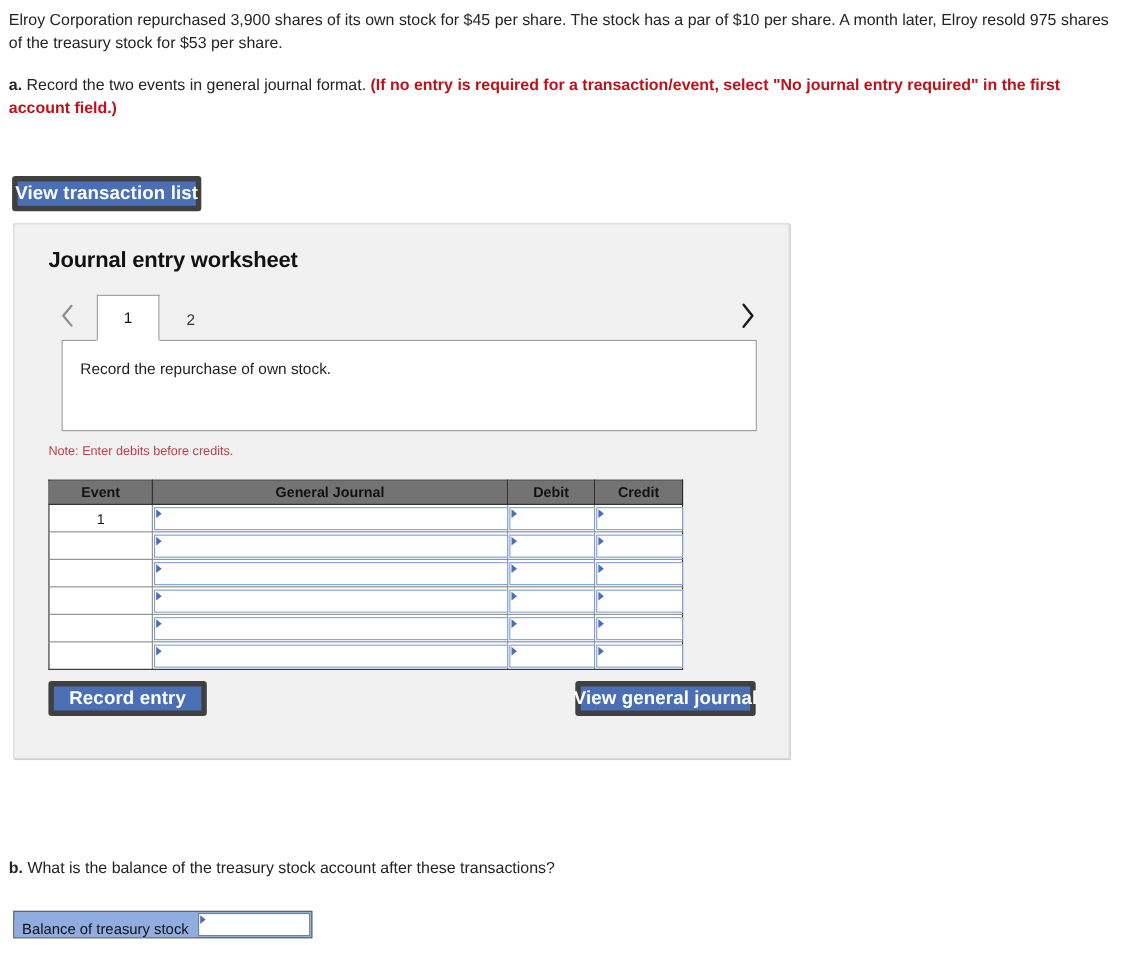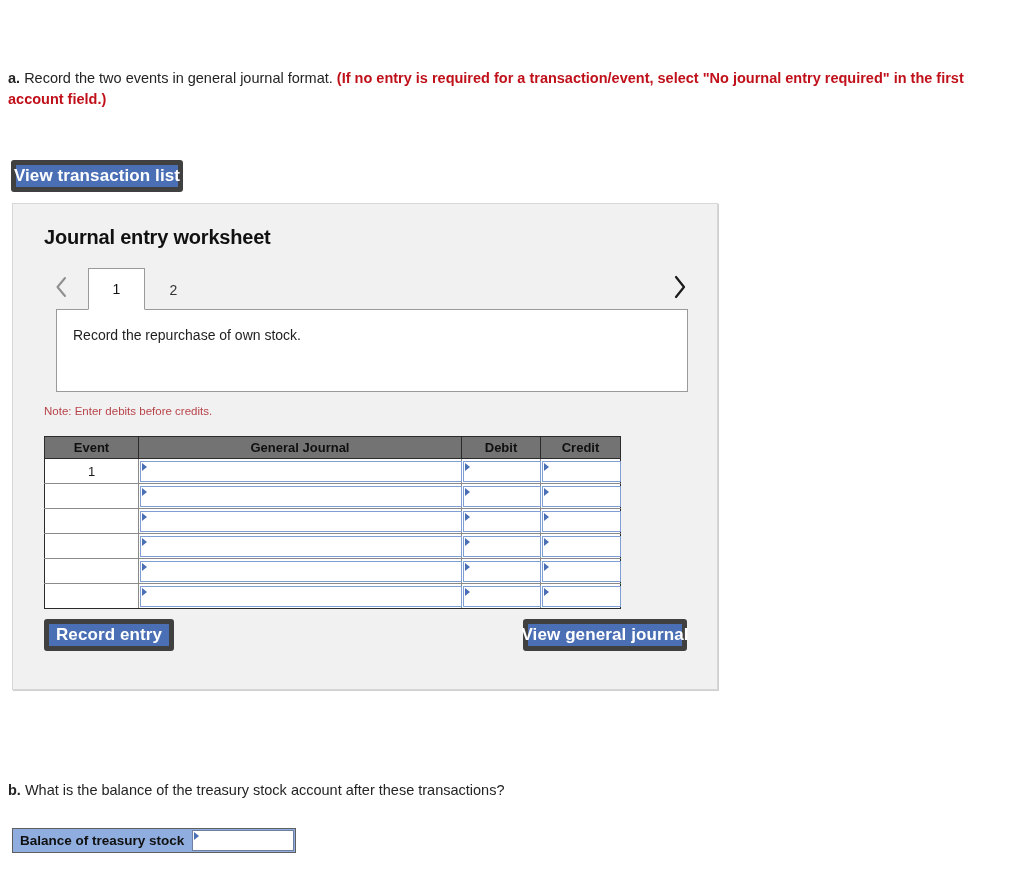--- a/index.html
+++ b/index.html
@@ -297,6 +297,7 @@
 
 <div class="page">
 
+  <div class="prompt">Elroy Corporation repurchased 3,900 shares of its own stock for $45 per share. The stock has a par of $10 per share. A month later, Elroy resold 975 shares of the treasury stock for $53 per share.</div>
 
   <div class="required-block">
     <span class="bold">a.</span>

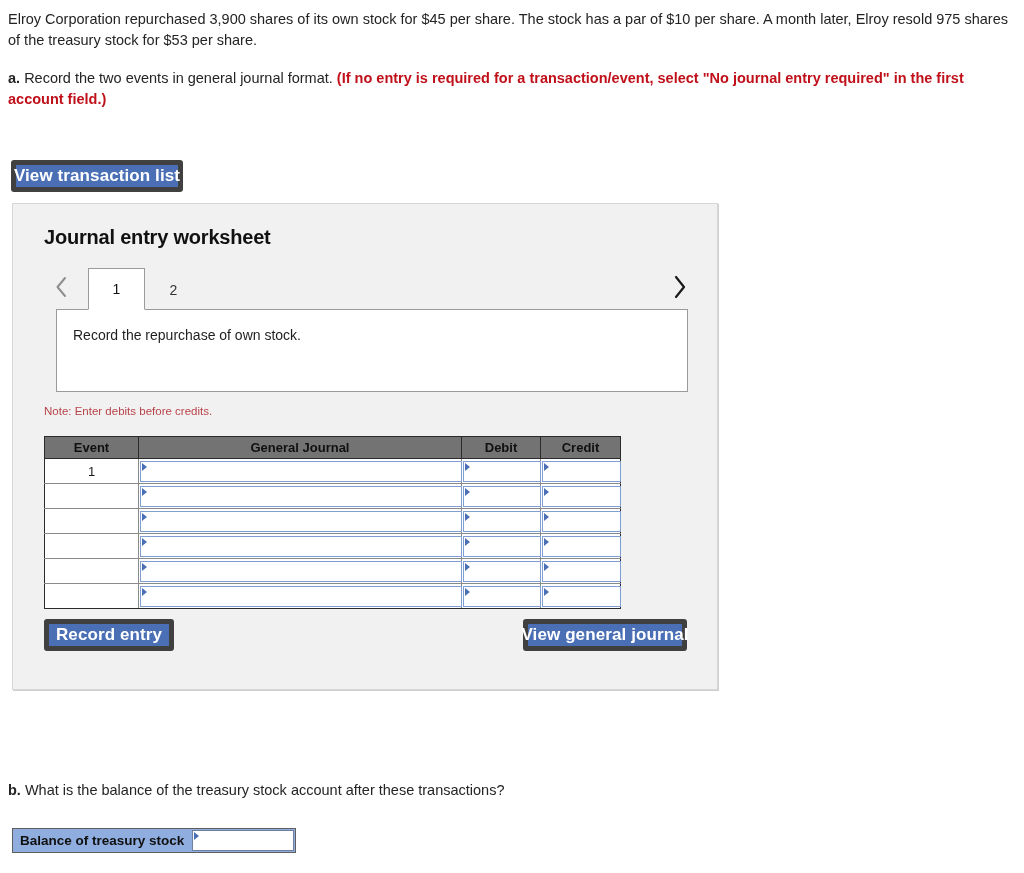--- a/index.html
+++ b/index.html
@@ -233,7 +233,7 @@
   .cellwrap { padding: 0 1px; }
 
   
-  #record-entry { position: absolute; left: 31px;  top: 415px; width: 130px; height: 32px; }
+  #record-entry { position: absolute; left: 31px;  top: 415px; width: 144px; height: 32px; }
   #clear-entry  { position: absolute; left: 220px; top: 415px; width: 146px; height: 32px; }
   #view-general-journal { position: absolute; left: 510px; top: 415px; width: 164px; height: 32px; }
 

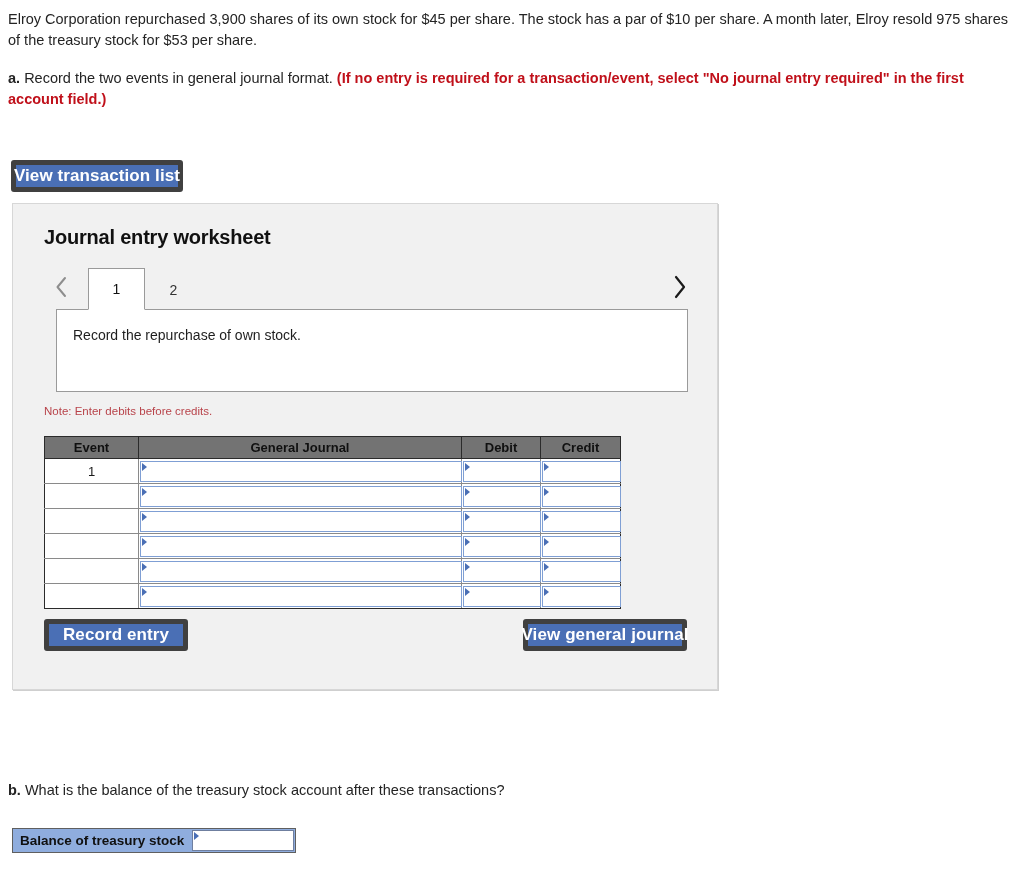--- a/index.html
+++ b/index.html
@@ -251,11 +251,10 @@
     left: 12px;
     top: 828px;
     display: flex;
-    align-items: center;
+    align-items: flex-end;
     border: 1px solid #5f5f5f;
     height: 25px;
     background: #8fadde;
-    font-weight: bold;
   }
   .balance-label {
     background: #8fadde;

